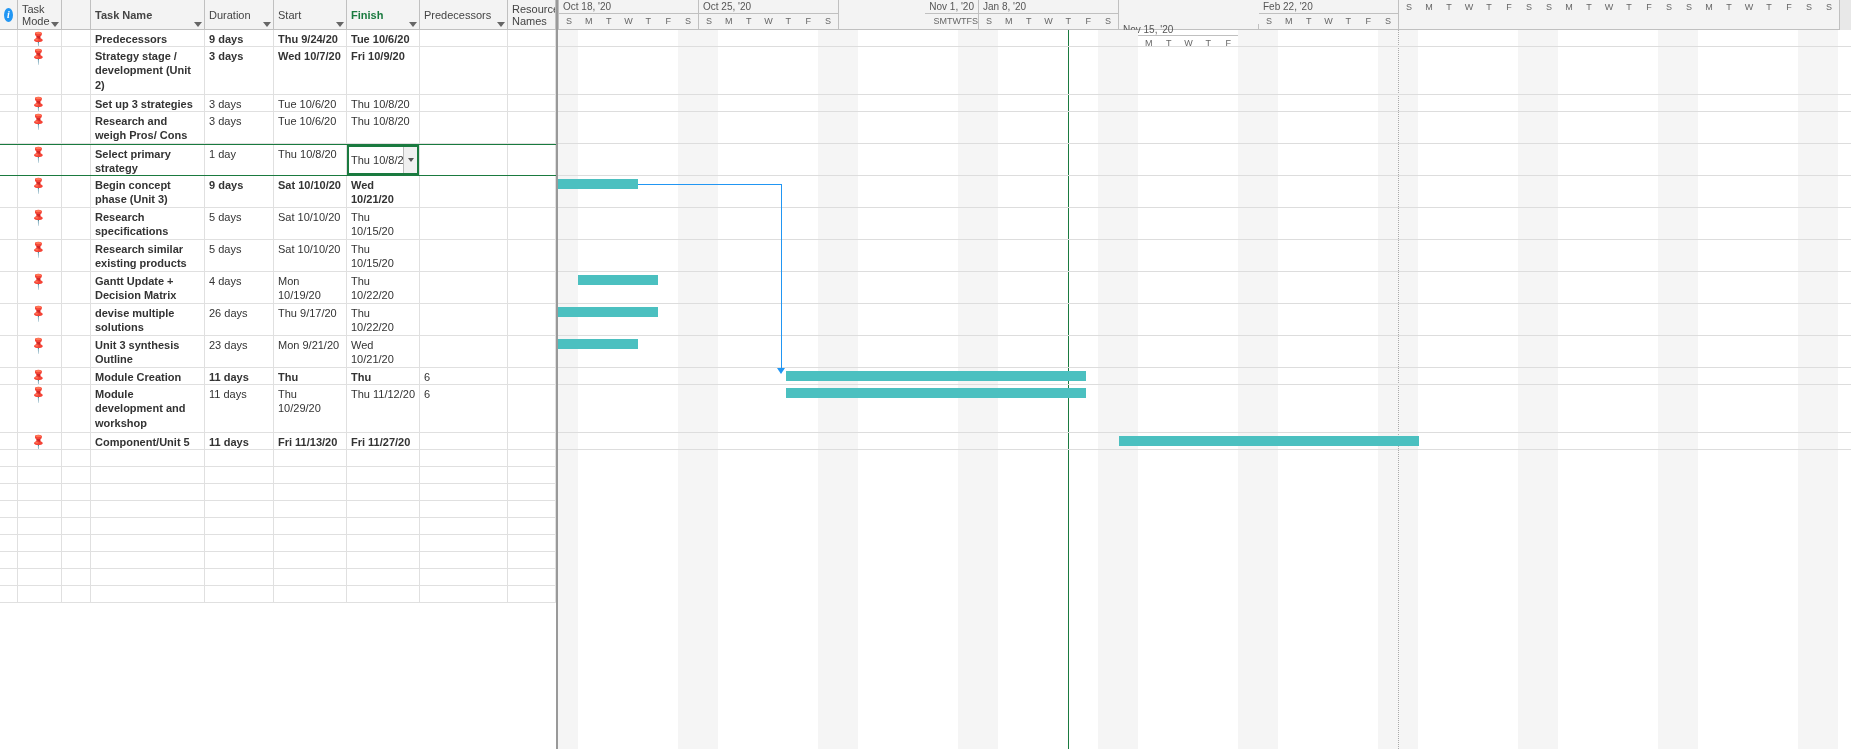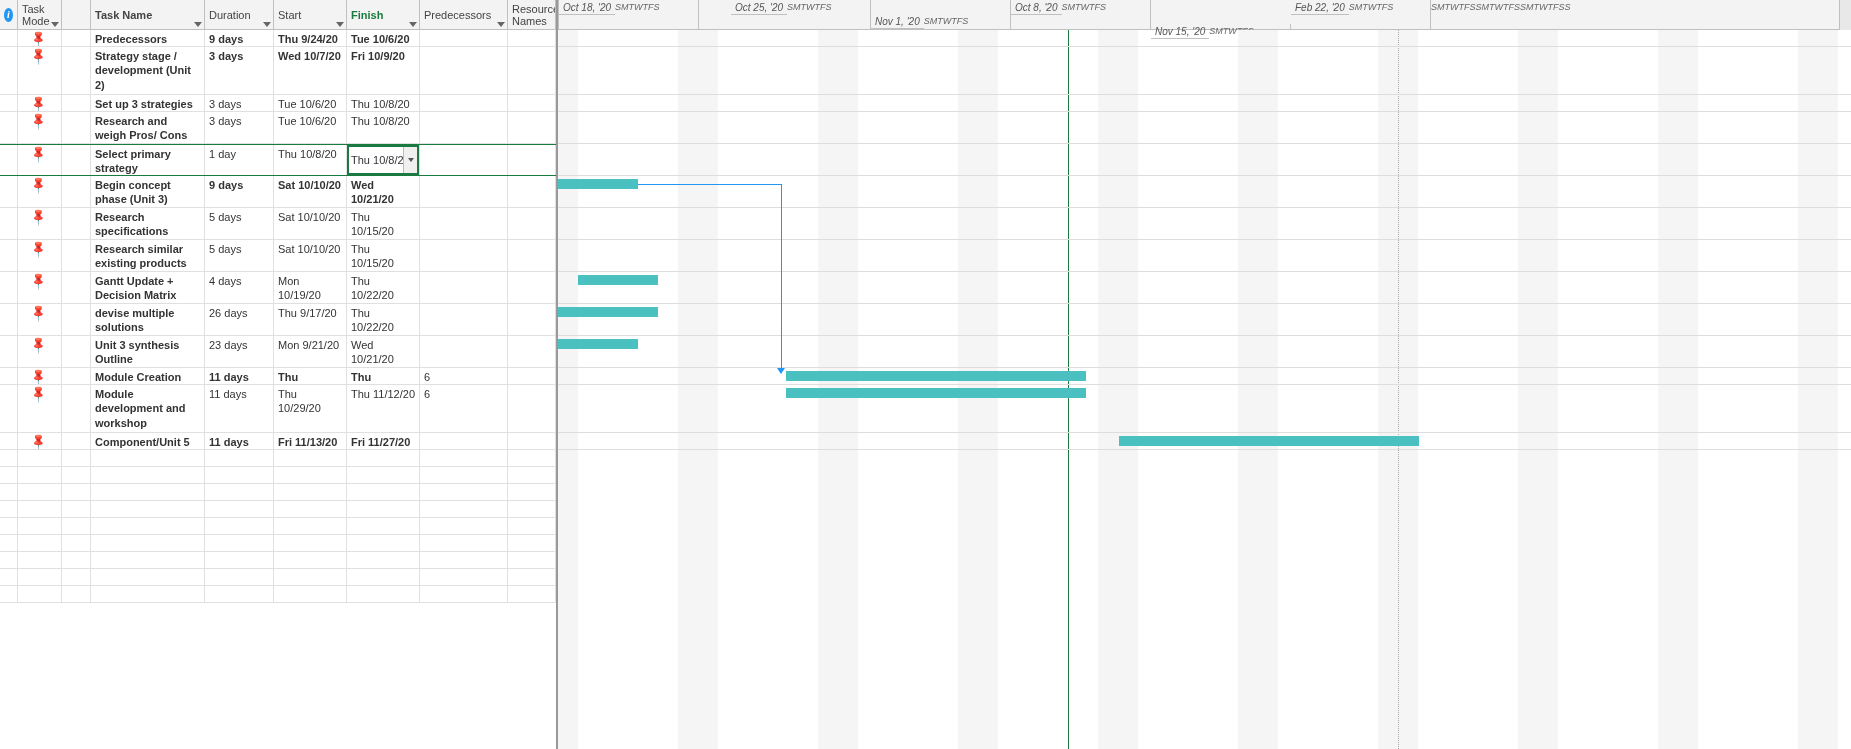--- a/index.html
+++ b/index.html
@@ -142,8 +142,7 @@
     border-right: 1px solid #c0c0c0;
     flex: 0 0 140px;
     display: flex;
-    flex-direction: row;
-    font-style: italic;
+    flex-direction: column;
   }
   .week-label {
     height: 15px;

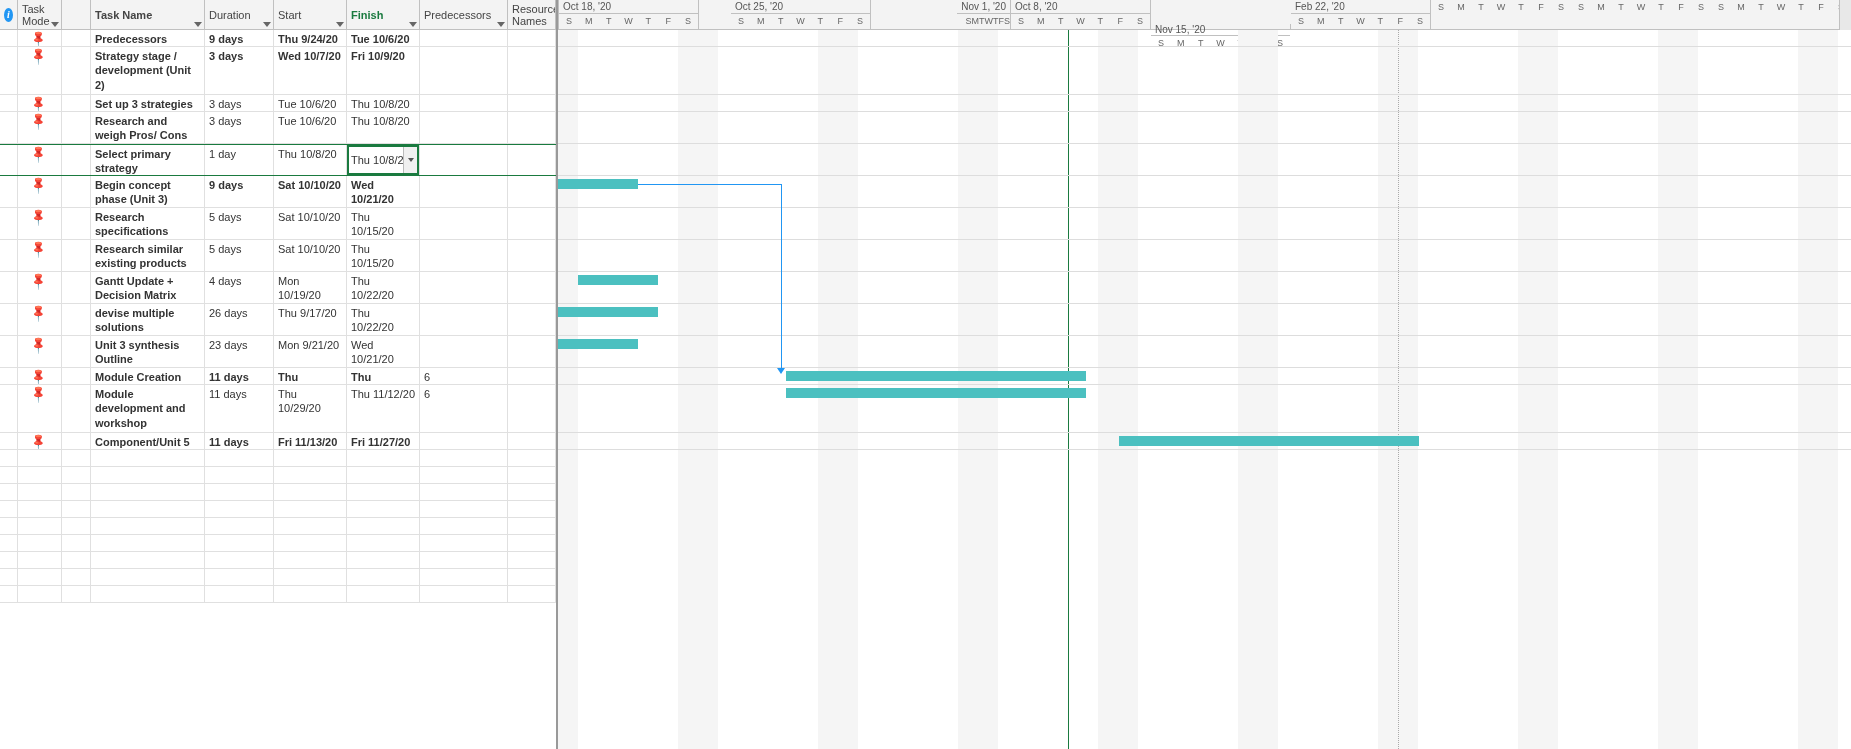--- a/index.html
+++ b/index.html
@@ -576,7 +576,7 @@
             <span>S</span>
           </div>
         </div>
-        <div class="week" style="flex: 0 0 140px; margin-left: 32px;">
+        <div class="week" style="flex: 0 0 140px;">
           <div class="week-label">Oct 25, '20</div>
           <div class="week-days">
             <span>S</span>

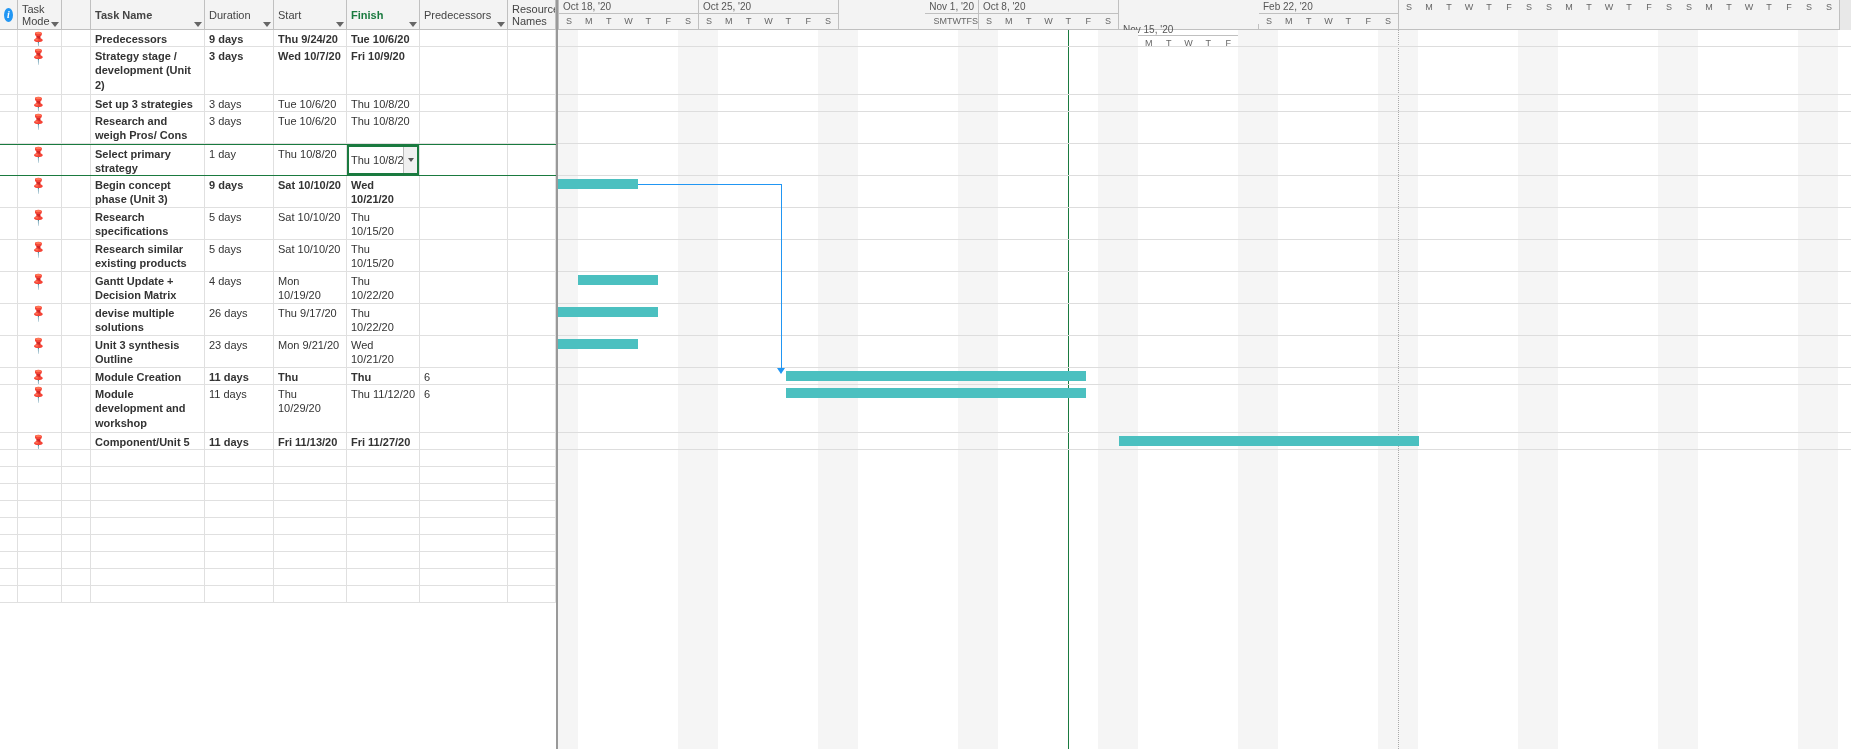--- a/index.html
+++ b/index.html
@@ -601,7 +601,7 @@
           </div>
         </div>
         <div class="week" style="flex: 0 0 140px;">
-          <div class="week-label">Oct 8, '20</div>
+          <div class="week-label">Jan 8, '20</div>
           <div class="week-days">
             <span>S</span>
             <span>M</span>

